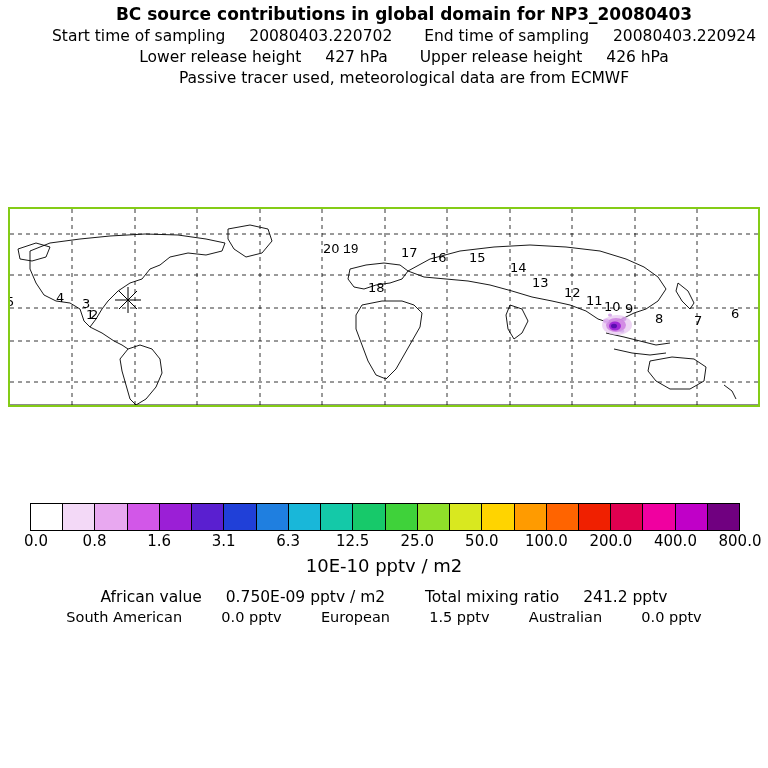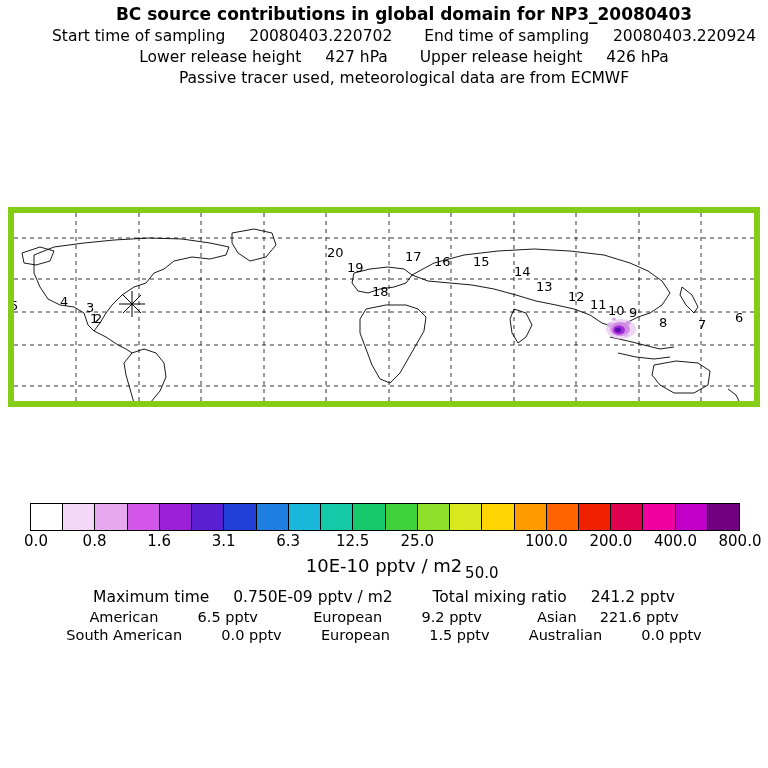--- a/index.html
+++ b/index.html
@@ -50,7 +50,7 @@
     top: 207px;
     width: 752px;
     height: 200px;
-    border: 6px solid #84cc16;
+    border: 2px solid #84cc16;
     box-sizing: border-box;
     background: #ffffff;
     overflow: hidden;

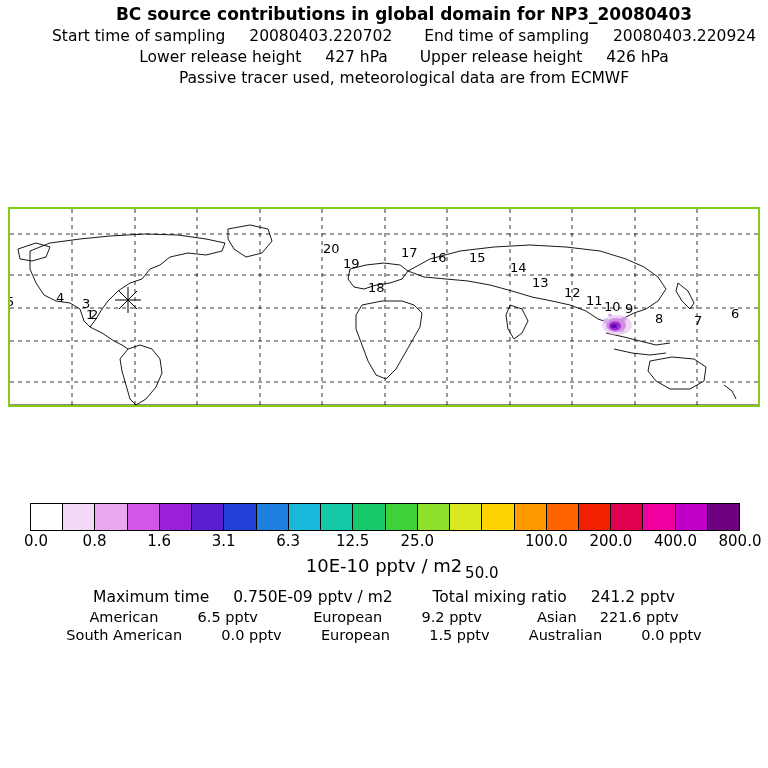--- a/index.html
+++ b/index.html
@@ -247,7 +247,7 @@
     </svg>
 
     <span class="map-label" style="left:313px; top:32px;">20</span>
-    <span class="map-label" style="left:333px; top:47px;">19</span>
+    <span class="map-label" style="left:333px; top:33px;font-family:Liberation Mono, monospace;">19</span>
     <span class="map-label" style="left:358px; top:34px;margin-top:37px;">18</span>
     <span class="map-label" style="left:391px; top:36px;">17</span>
     <span class="map-label" style="left:420px; top:41px;">16</span>

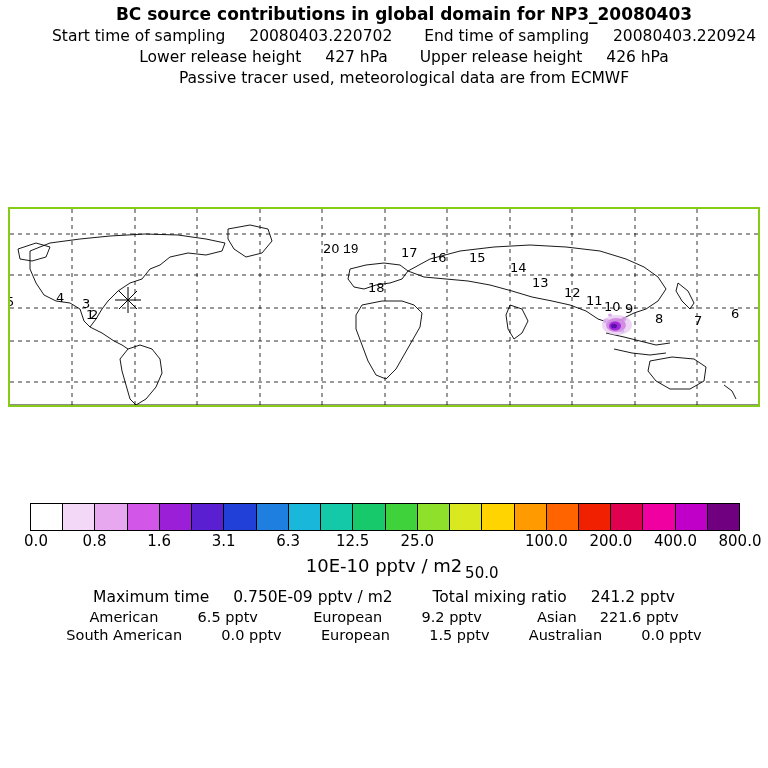--- a/index.html
+++ b/index.html
@@ -301,7 +301,7 @@
         <span style="left: 258.182px;">6.3</span>
         <span style="left: 322.727px;">12.5</span>
         <span style="left: 387.273px;">25.0</span>
-        <span style="left: 451.818px; margin-top: 32px;">50.0</span>
+        <span style="left: 451.818px;">50.0</span>
         <span style="left: 516.364px;">100.0</span>
         <span style="left: 580.909px;">200.0</span>
         <span style="left: 645.455px;">400.0</span>

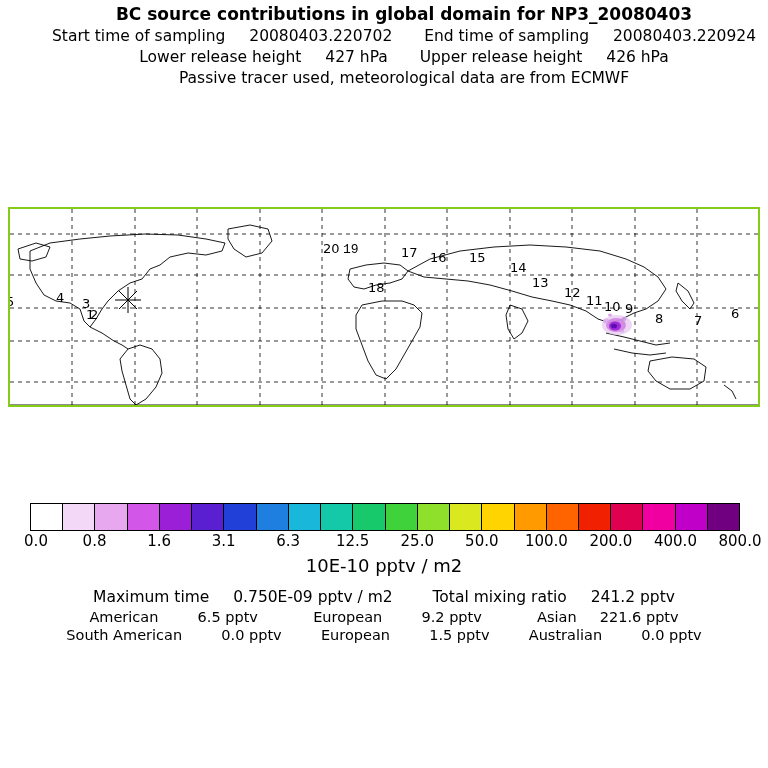--- a/index.html
+++ b/index.html
@@ -312,7 +312,7 @@
 
   <div class="footer">
     <div class="row1">
-      <span>Maximum time</span>
+      <span>African value</span>
       <span class="sp-s"></span>
       <span>0.750E-09 pptv / m2</span>
       <span class="sp-m"></span>

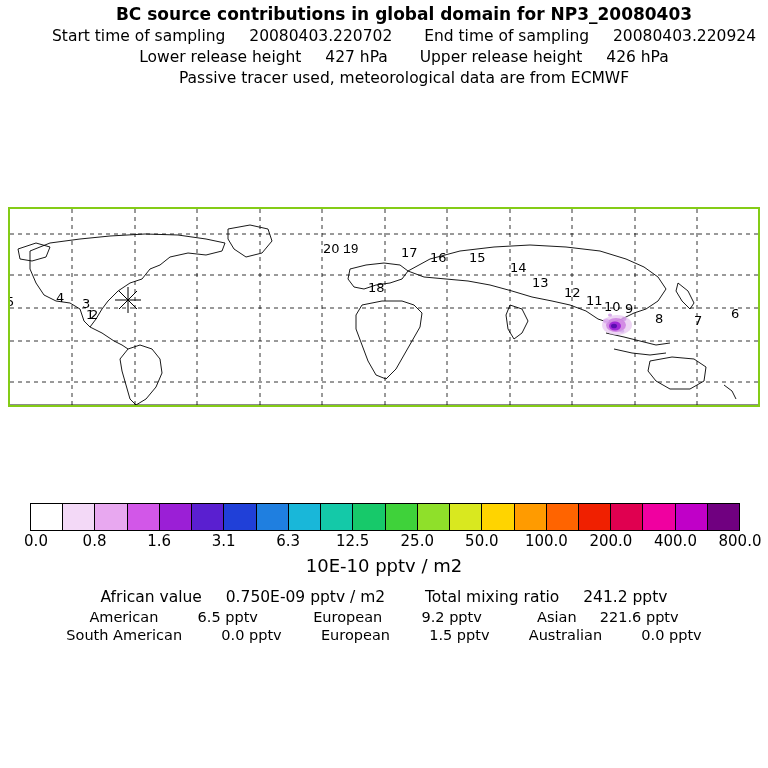--- a/index.html
+++ b/index.html
@@ -321,19 +321,6 @@
       <span>241.2 pptv</span>
     </div>
     <div class="row">
-      <span>American</span>
-      <span class="sp-m"></span>
-      <span>6.5 pptv</span>
-      <span class="sp-l"></span>
-      <span>European</span>
-      <span class="sp-m"></span>
-      <span>9.2 pptv</span>
-      <span class="sp-l"></span>
-      <span>Asian</span>
-      <span class="sp-s"></span>
-      <span>221.6 pptv</span>
-    </div>
-    <div class="row">
       <span>South American</span>
       <span class="sp-m"></span>
       <span>0.0 pptv</span>

